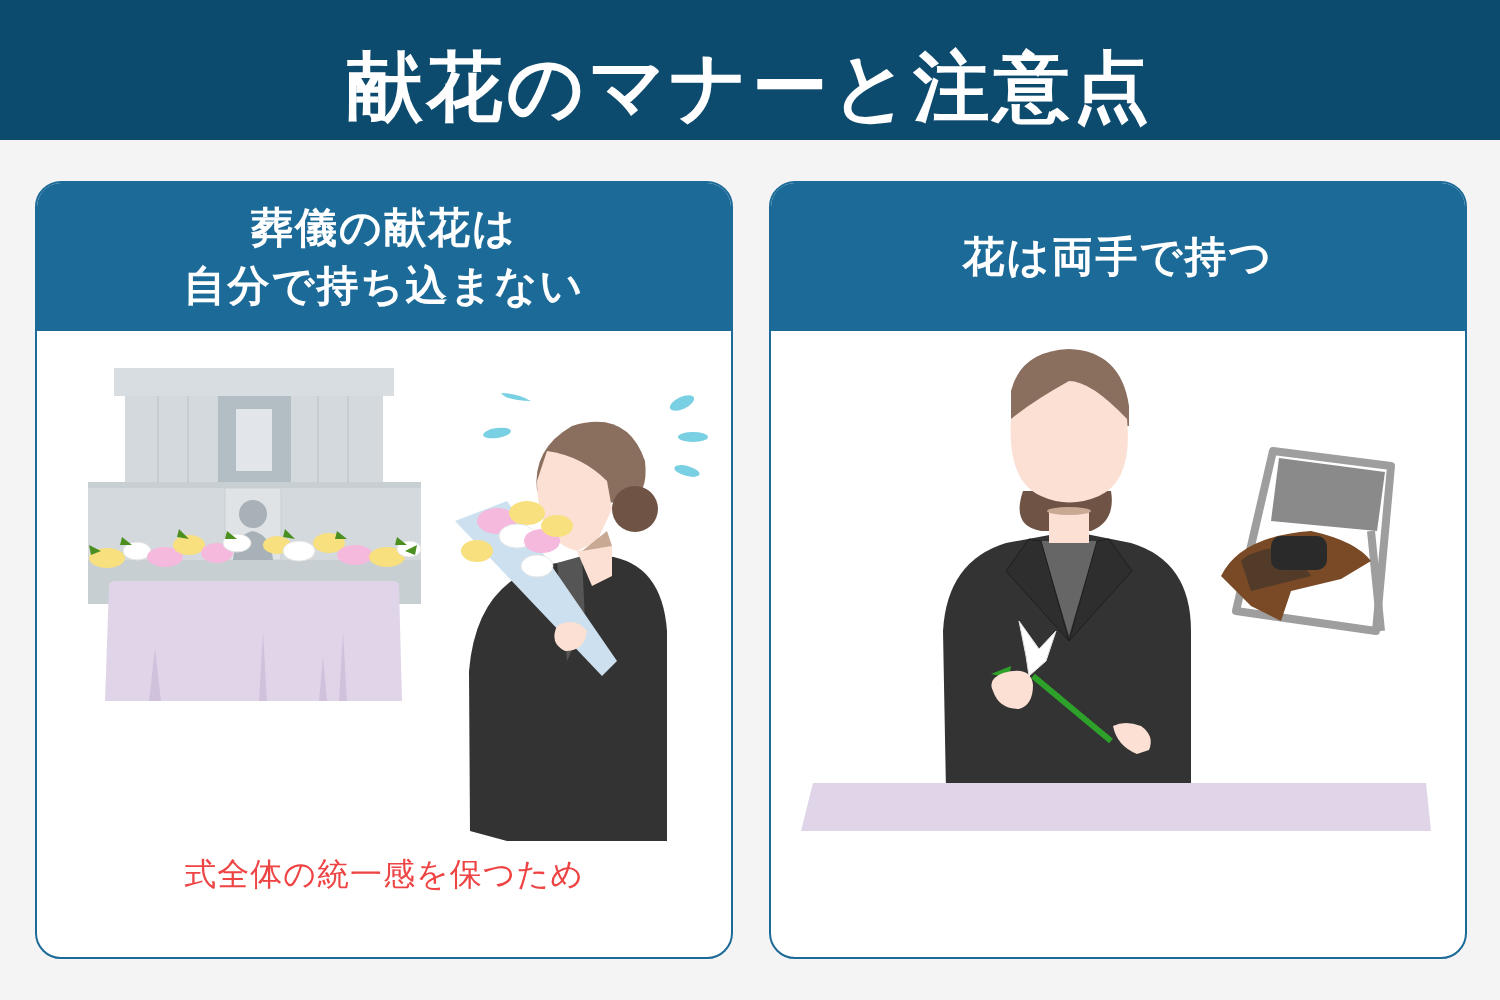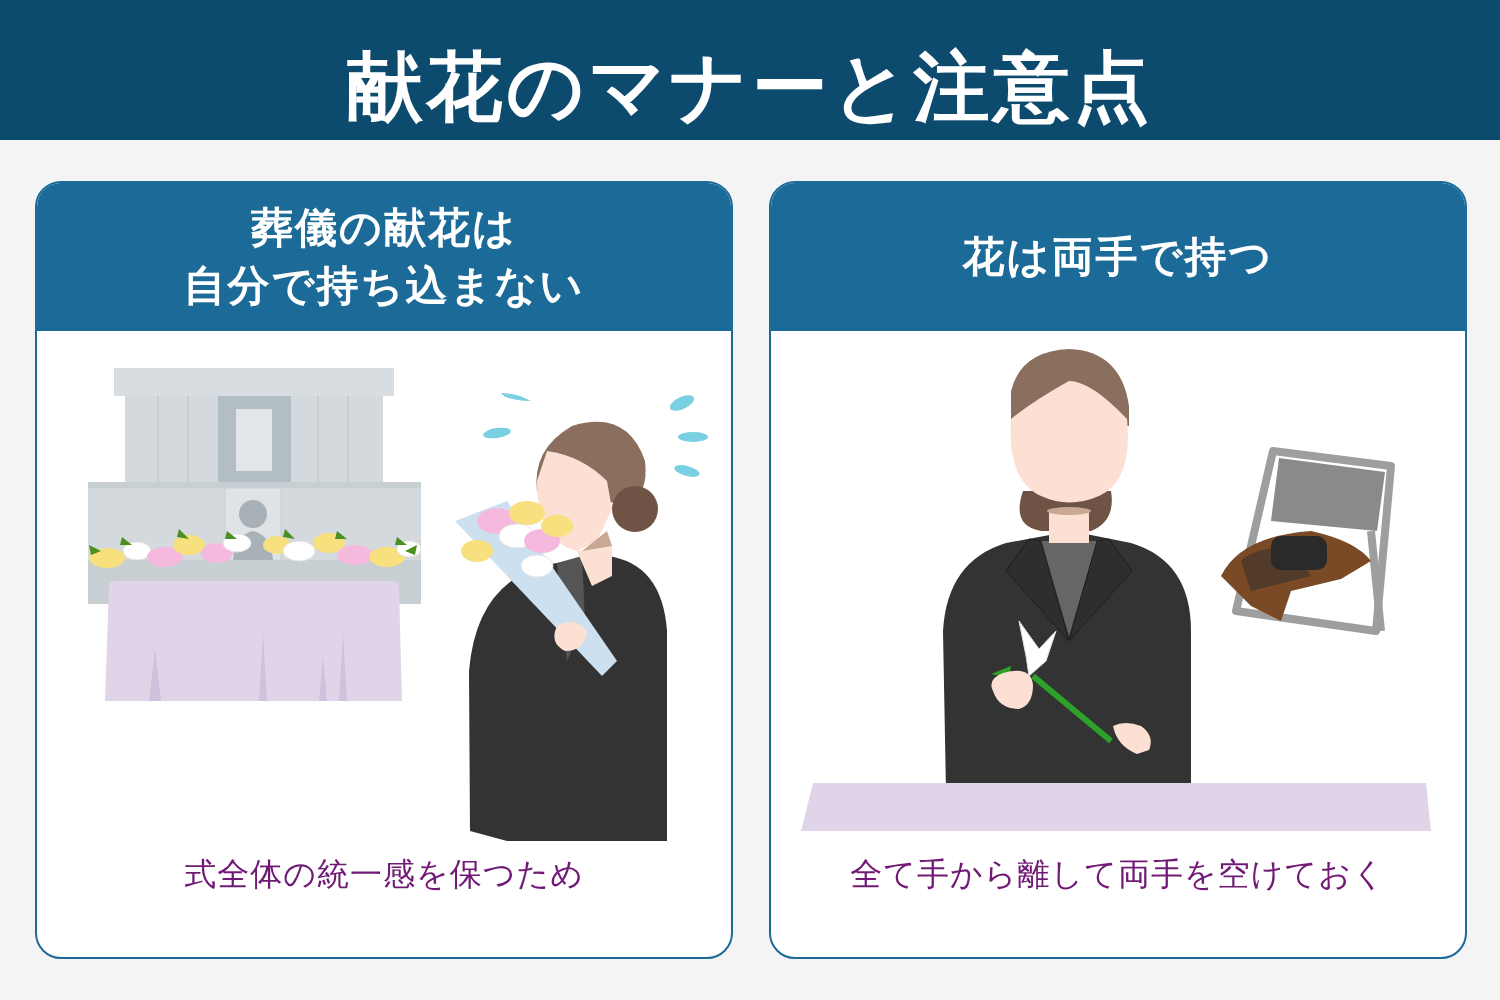--- a/index.html
+++ b/index.html
@@ -14,7 +14,7 @@
   .card-head h2 { color: #fff; font-size: 42px; font-weight: bold; line-height: 58px; letter-spacing: 2px; }
   .card-body { position: relative; height: 628px; }
   .illus { position: absolute; left: 0; top: 0; width: 694px; height: 515px; }
-  .caption { position: absolute; left: 0; right: 0; top: 520px; text-align: center; color: #701a75; font-size: 32px; line-height: 46px; letter-spacing: 1px; }
+  .caption { position: absolute; left: 0; right: 0; top: 520px; text-align: center; color: #ef4444; font-size: 32px; line-height: 46px; letter-spacing: 1px; }
 </style>
 </head>
 <body>

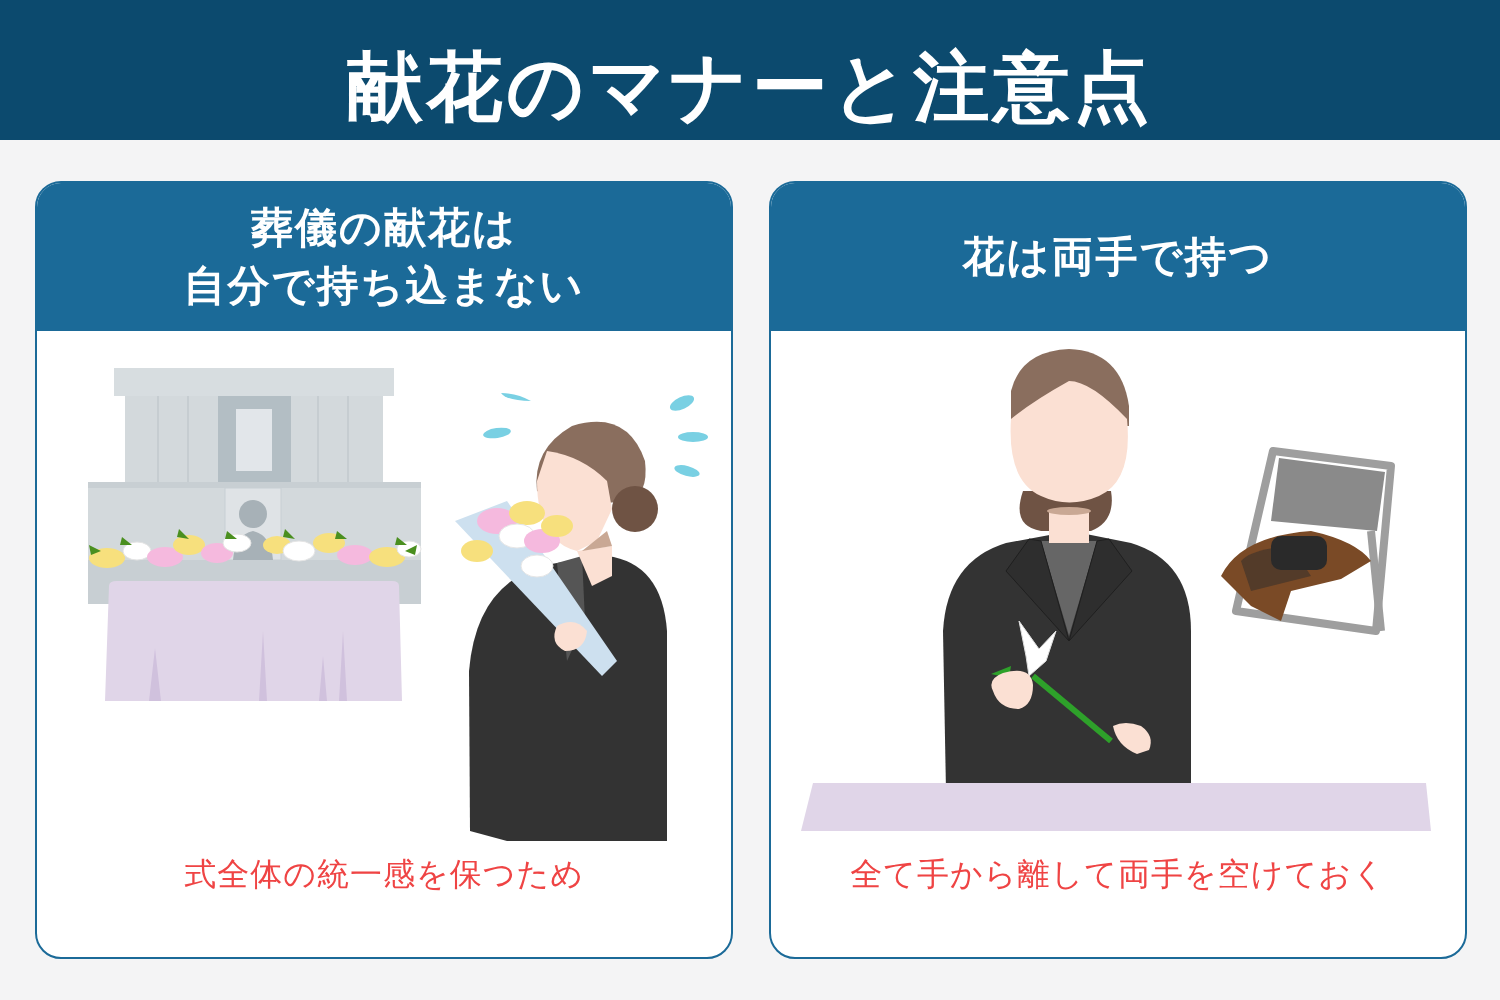--- a/index.html
+++ b/index.html
@@ -141,7 +141,6 @@
       <path d="M42 452 L655 452 L660 500 L30 500 Z" fill="#e0d5e8"></path>
     </svg>
     <div class="caption">
-      <div>全て手から離して両手を空けておく</div>
     </div>
   </div>
 </section>

